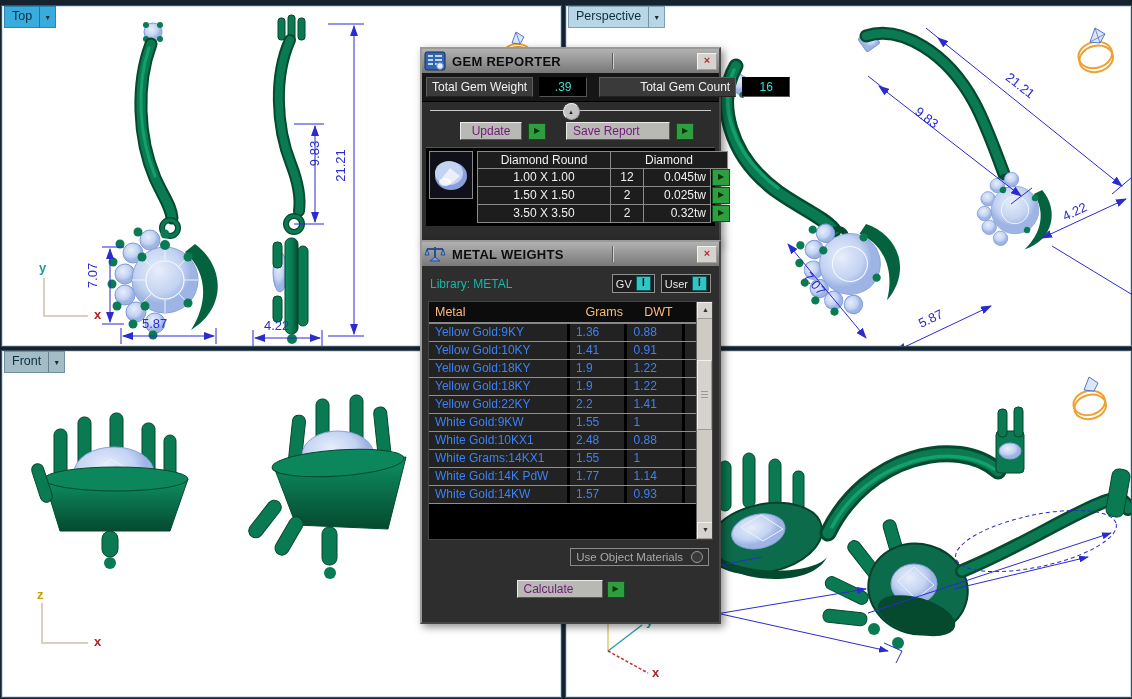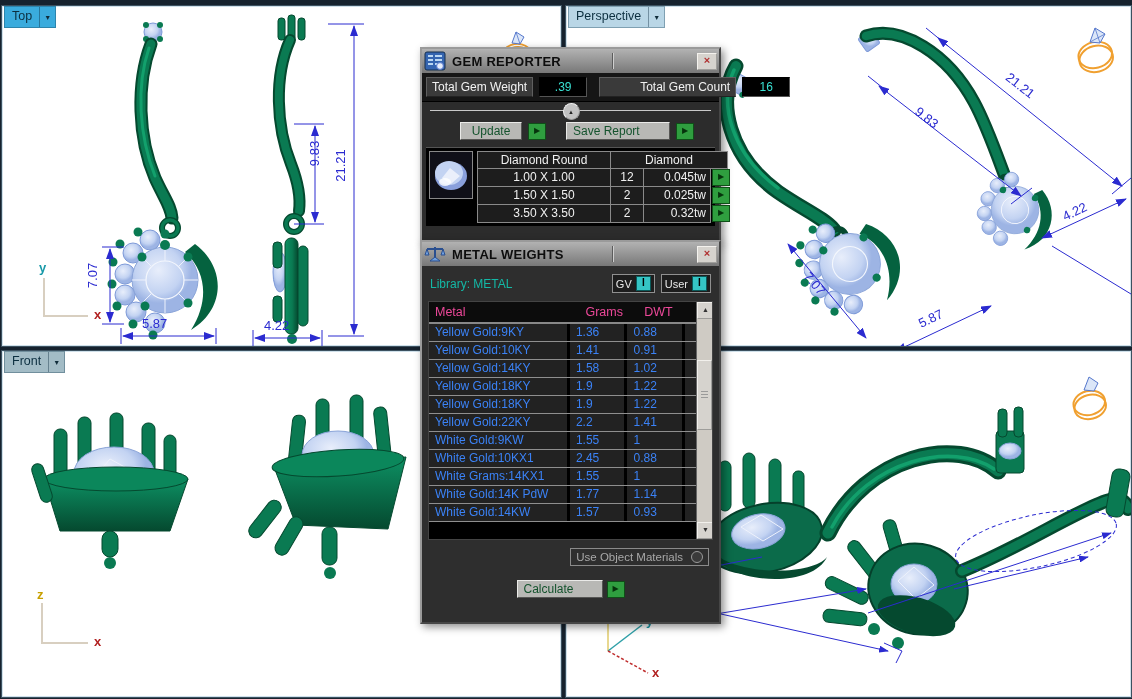--- a/index.html
+++ b/index.html
@@ -39,7 +39,7 @@
   .gr-slider .line{position:absolute;left:0;right:0;top:7px;height:1px;background:#c9c9c9;}
   .gr-knob{position:absolute;left:50%;top:0;width:15px;height:15px;margin-left:-8px;border-radius:50%;background:#c2c2c2;border:1px outset #eee;font-size:6px;color:#222;display:flex;align-items:center;justify-content:center;cursor:pointer;}
   .gr-btnrow{display:flex;align-items:center;gap:6px;padding:3px 8px 5px 38px;}
-  .btn{background:#b8b8b5;border:1px solid;border-color:#eaeae8 #565654 #565654 #eaeae8;color:#14532d;font-size:12px;padding:1px 6px;cursor:pointer;}
+  .btn{background:#b8b8b5;border:1px solid;border-color:#eaeae8 #565654 #565654 #eaeae8;color:#701a75;font-size:12px;padding:1px 6px;cursor:pointer;}
   .gbtn{width:16px;height:15px;background:#2f9e3f;border:1px solid #0f4f18;color:#06330c;font-size:8px;line-height:13px;text-align:center;cursor:pointer;flex:0 0 auto;}
   .gr-table{display:flex;gap:4px;background:#000;margin:2px 4px;padding:3px;border-top:1px solid #555;}
   .gem-thumb{width:42px;height:46px;background:#101018;border:1px solid #888;flex:0 0 auto;}

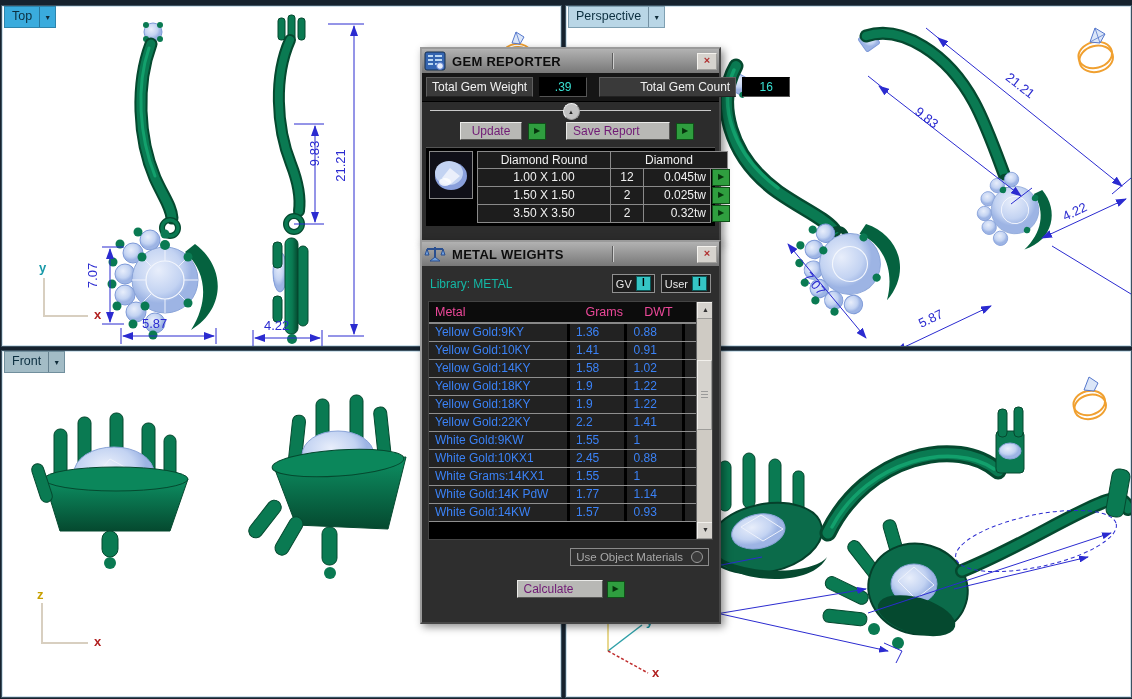--- a/index.html
+++ b/index.html
@@ -64,7 +64,7 @@
   .sbtn{position:absolute;left:0;width:15px;height:15px;background:#d6d3ce;border:1px outset #f2f0ec;font-size:7px;color:#333;text-align:center;line-height:13px;cursor:pointer;}
   .sthumb{position:absolute;left:0;top:58px;width:13px;height:68px;background:#d6d3ce;border:1px outset #f2f0ec;cursor:pointer;}
   .sthumb:after{content:"";position:absolute;left:3px;right:3px;top:30px;height:8px;background:repeating-linear-gradient(#9a9a9a 0 1px,transparent 1px 3px);}
-  .mw-header{display:flex;background:#0c0c0c;color:#ec4899;font-size:12.5px;border-bottom:2px solid #888;margin-right:15px;}
+  .mw-header{display:flex;background:#0c0c0c;color:#fdba74;font-size:12.5px;border-bottom:2px solid #888;margin-right:15px;}
   .mw-header div{padding:3px 6px;}
   .mw-rows{margin-right:15px;}
   .mw-row{display:flex;background:#222222;border-bottom:1px solid #8f8f8f;color:#3b82f6;font-size:12px;cursor:pointer;}

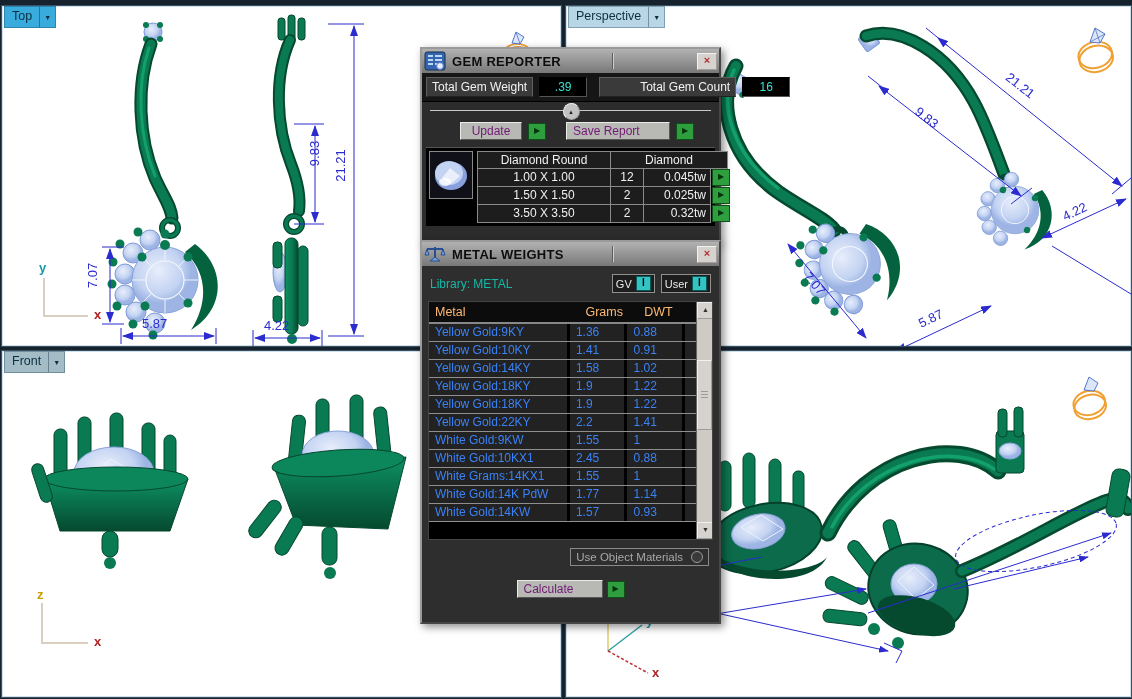--- a/index.html
+++ b/index.html
@@ -576,12 +576,6 @@
             <div class="mc-fill"></div>
           </div>
         <div class="mw-row">
-            <div class="mc-metal">Yellow Gold:14KY</div>
-            <div class="mc-grams">1.58</div>
-            <div class="mc-dwt">1.02</div>
-            <div class="mc-fill"></div>
-          </div>
-        <div class="mw-row">
             <div class="mc-metal">Yellow Gold:18KY</div>
             <div class="mc-grams">1.9</div>
             <div class="mc-dwt">1.22</div>

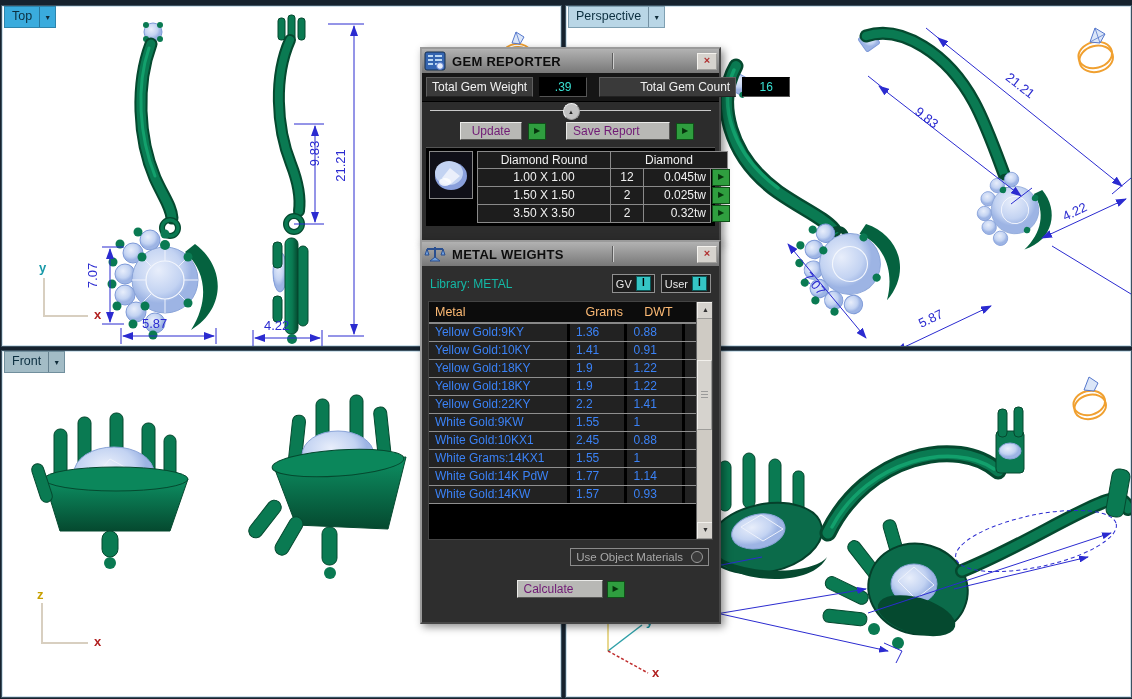--- a/index.html
+++ b/index.html
@@ -601,7 +601,7 @@
           </div>
         <div class="mw-row">
             <div class="mc-metal">White Gold:10KX1</div>
-            <div class="mc-grams">2.45</div>
+            <div class="mc-grams">2.48</div>
             <div class="mc-dwt">0.88</div>
             <div class="mc-fill"></div>
           </div>

